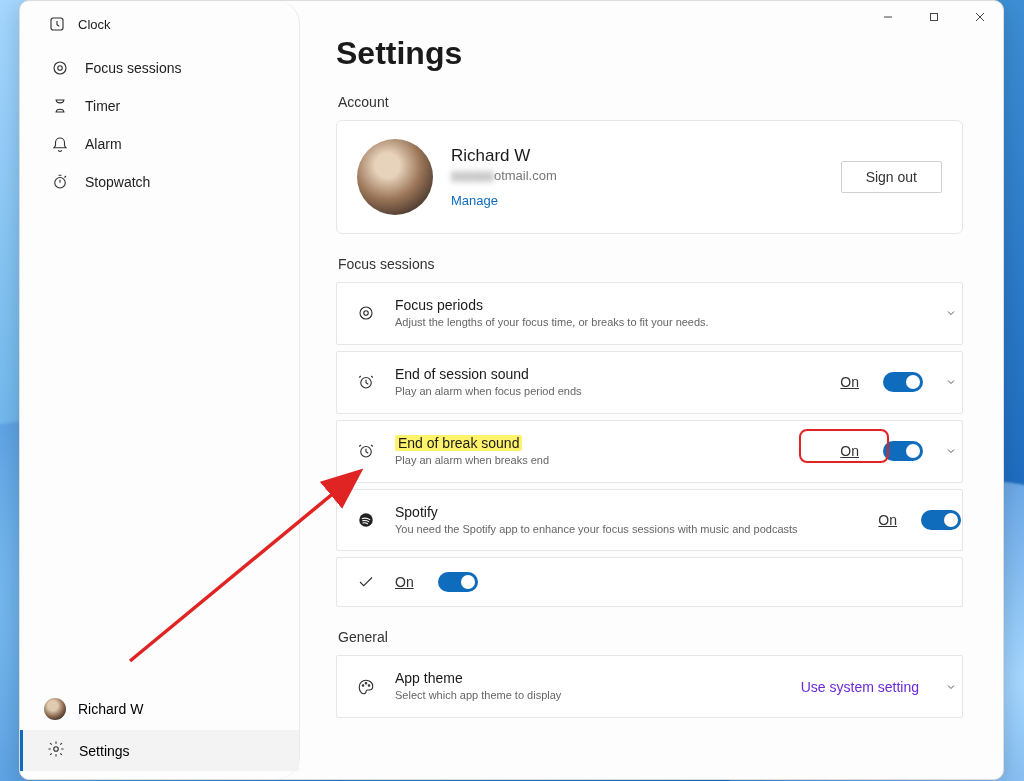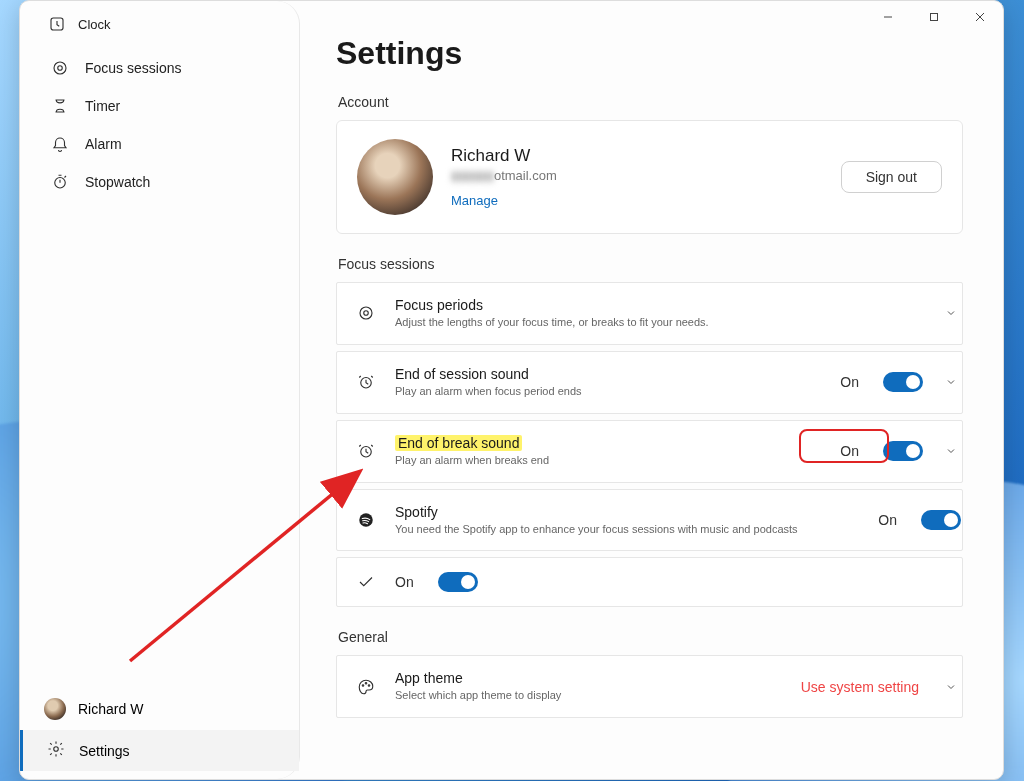--- a/index.html
+++ b/index.html
@@ -113,7 +113,7 @@
   .acct-email .blur { filter: blur(3px); color:#aaa; }
   .manage-link { font-size:13px; color:#0f6cbd; margin-top:10px; display:inline-block; cursor:pointer; }
   .signout-btn {
-    border:1px solid #d0d0d0; background:#fff; border-radius:8px;
+    border:1px solid #d0d0d0; background:#fff; border-radius:2px;
     padding:7px 24px; font-size:14px; color:#333; cursor:pointer;
   }
 

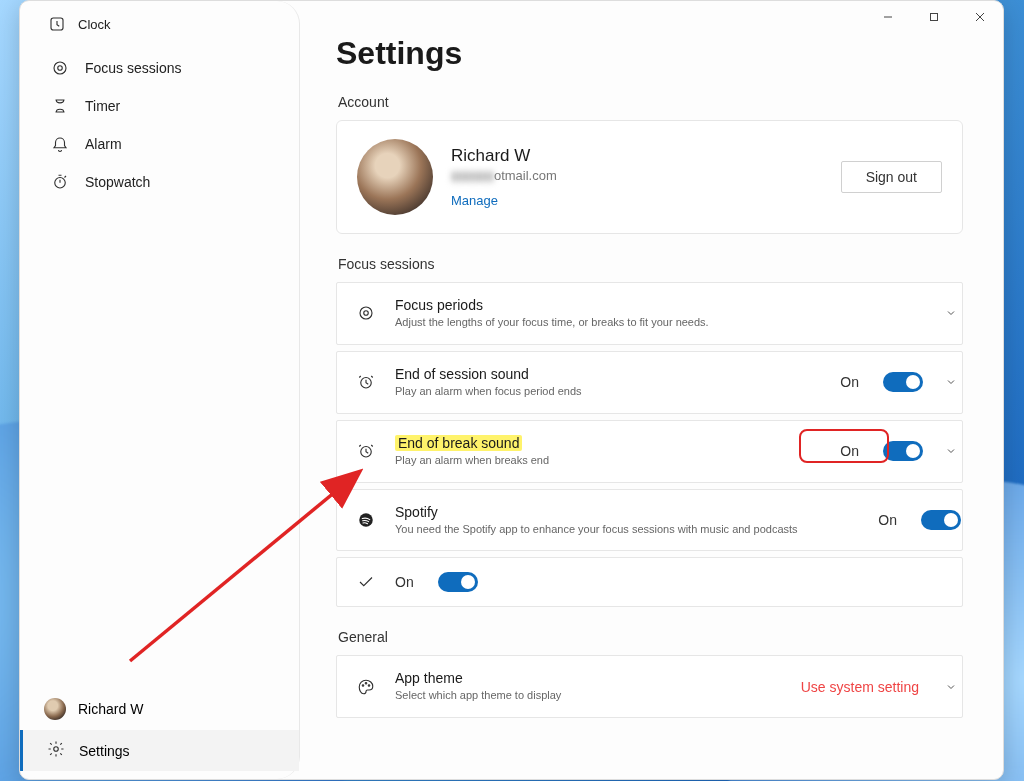--- a/index.html
+++ b/index.html
@@ -143,7 +143,7 @@
     content:""; position:absolute; right:3px; top:3px;
     width:14px; height:14px; border-radius:50%; background:#fff;
   }
-  .on-label { font-size:14px; color:#333; margin-right:6px; }
+  .on-label { font-size:14px; color:#333; margin-right:6px;text-decoration:underline; }
 
   .highlight-title { background:#fff36b; padding:0 3px; border-radius:2px; }
   .red-box {

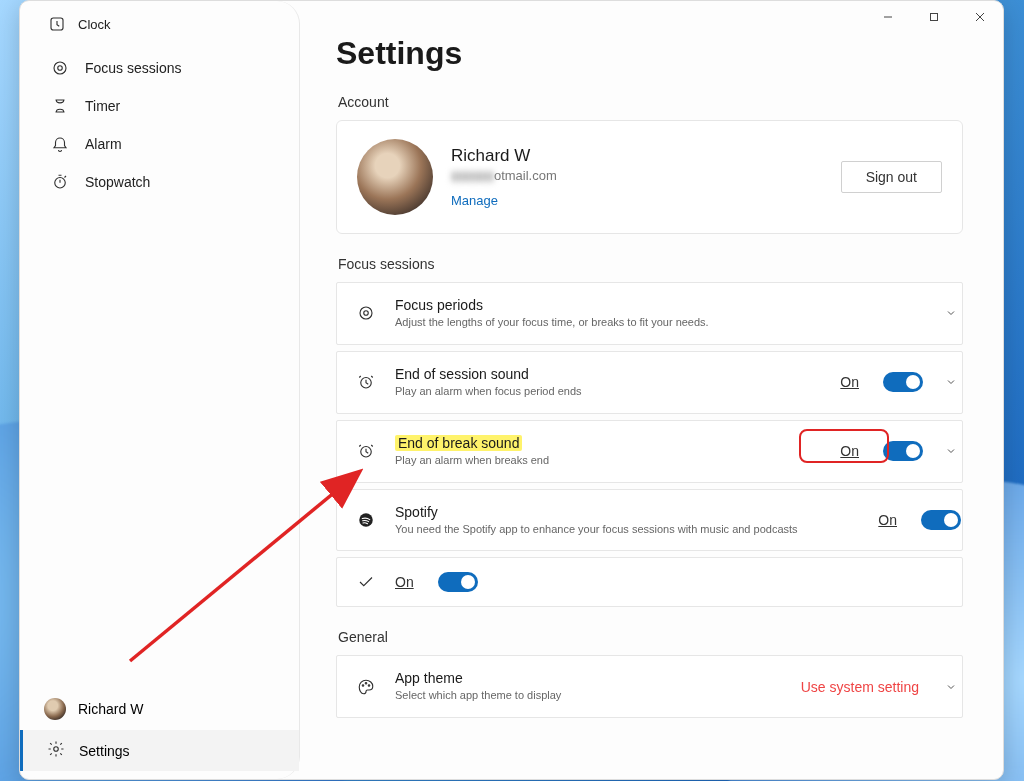--- a/index.html
+++ b/index.html
@@ -131,7 +131,7 @@
   .setting .s-text { flex:1; }
   .setting .s-title { font-size:14px; color:#1a1a1a; }
   .setting .s-desc { font-size:11px; color:#666; margin-top:2px; line-height:1.35; }
-  .setting .s-value { font-size:14px; color:#ef4444; margin-right:4px; white-space:nowrap; }
+  .setting .s-value { font-size:14px; color:#6d28d9; margin-right:4px; white-space:nowrap; }
   .chev { width:20px; display:flex; align-items:center; justify-content:center; color:#555; }
   .chev svg { width:12px; height:12px; }
 

